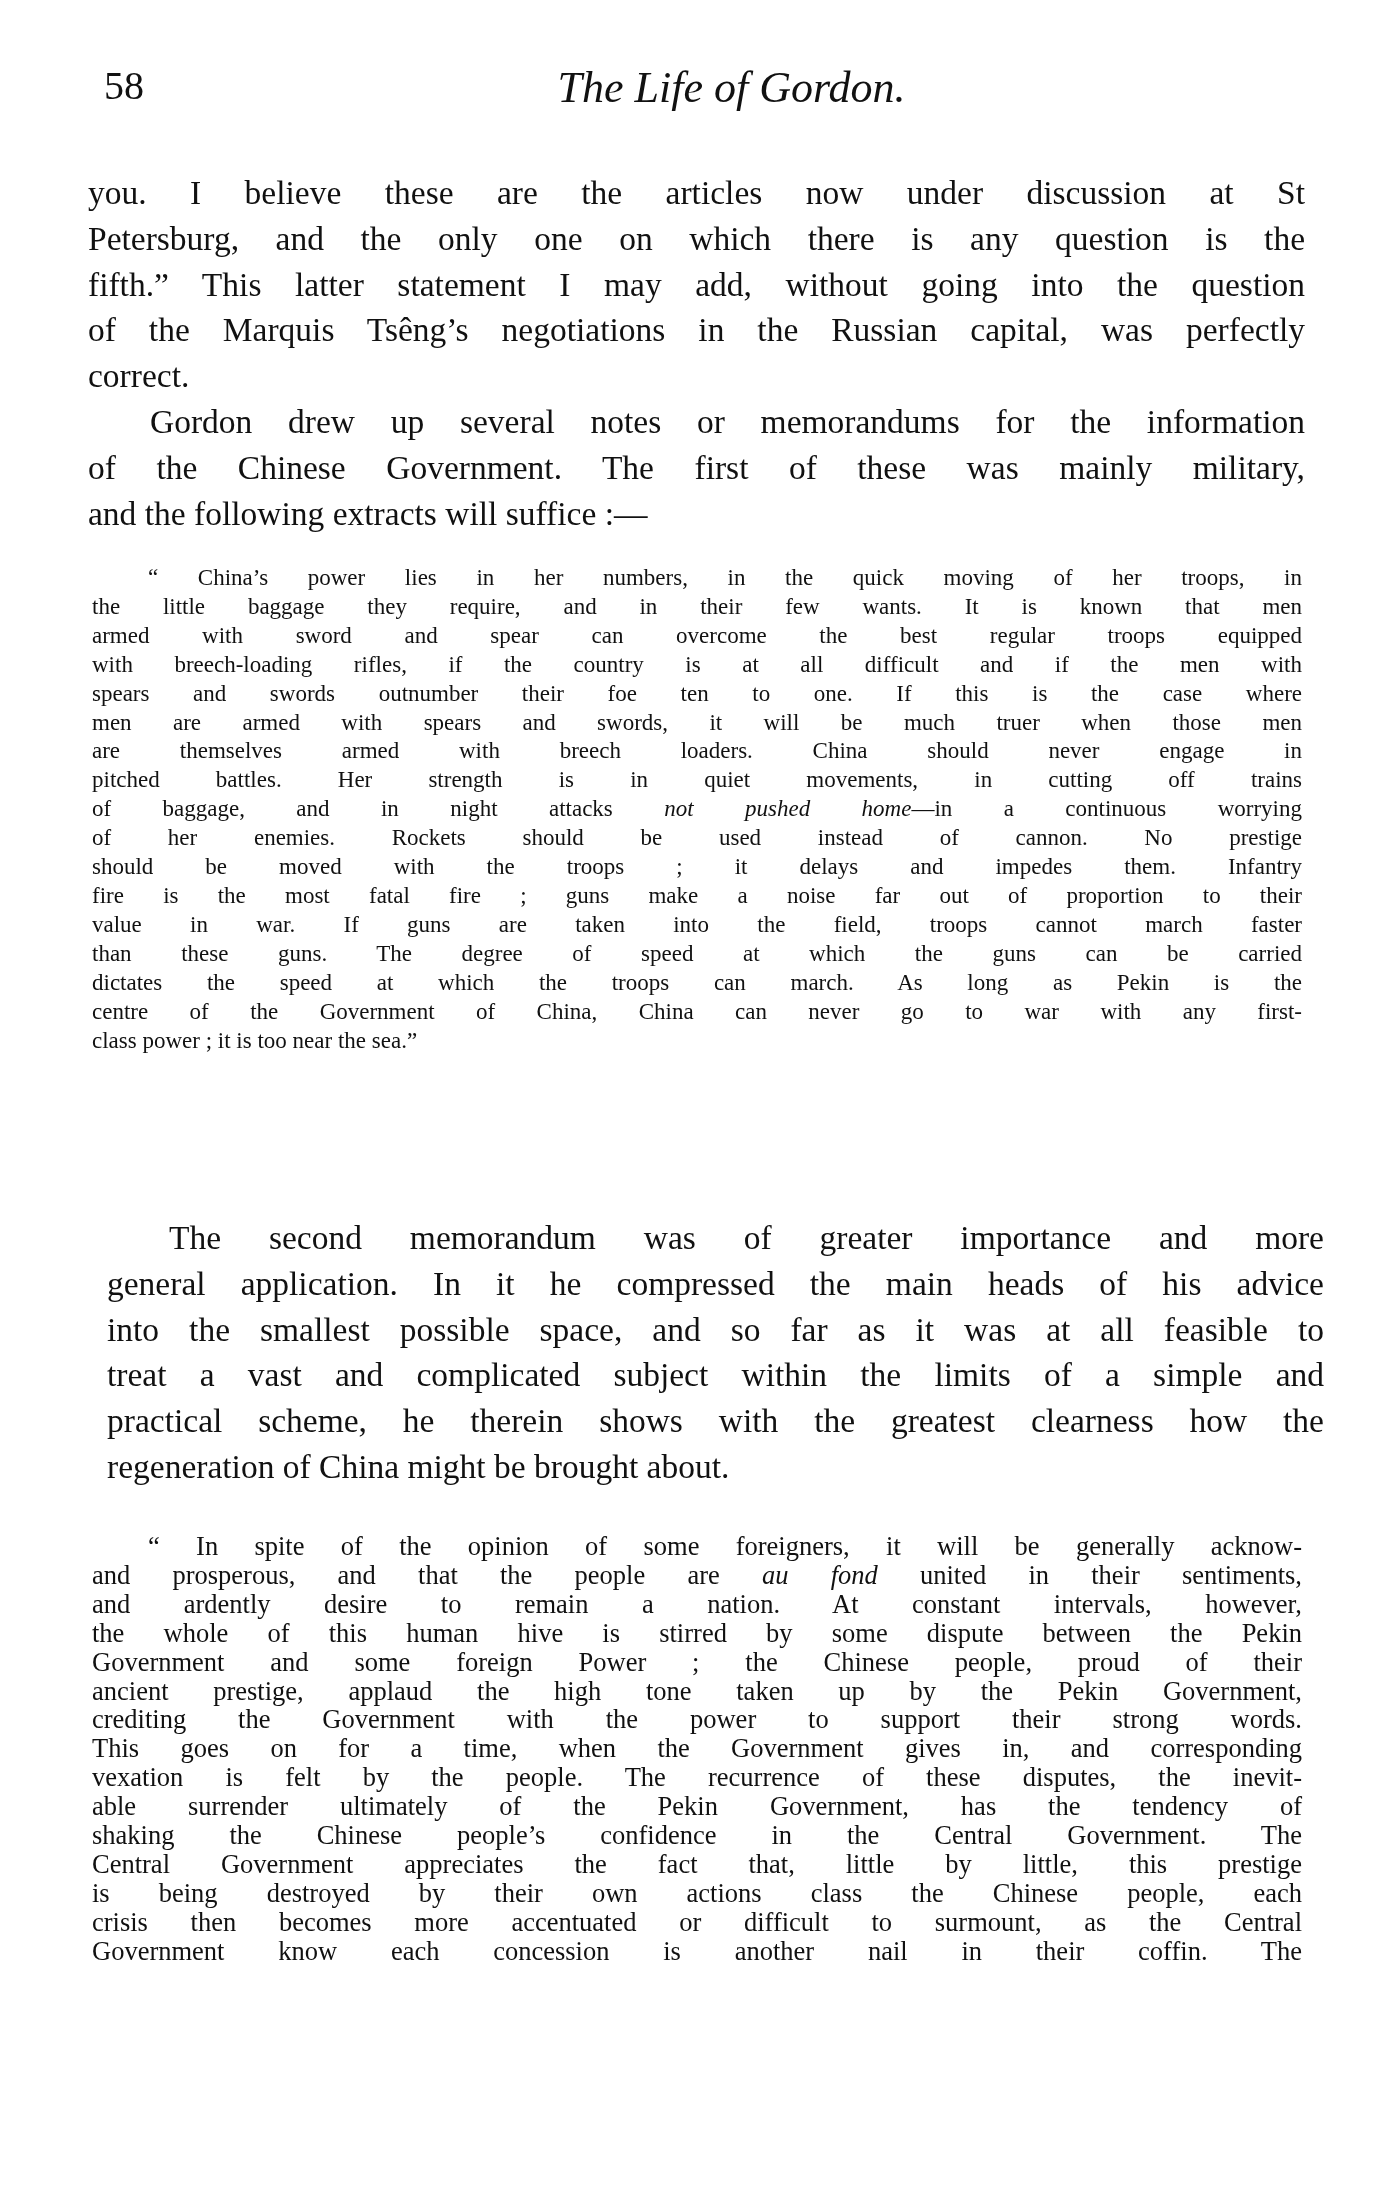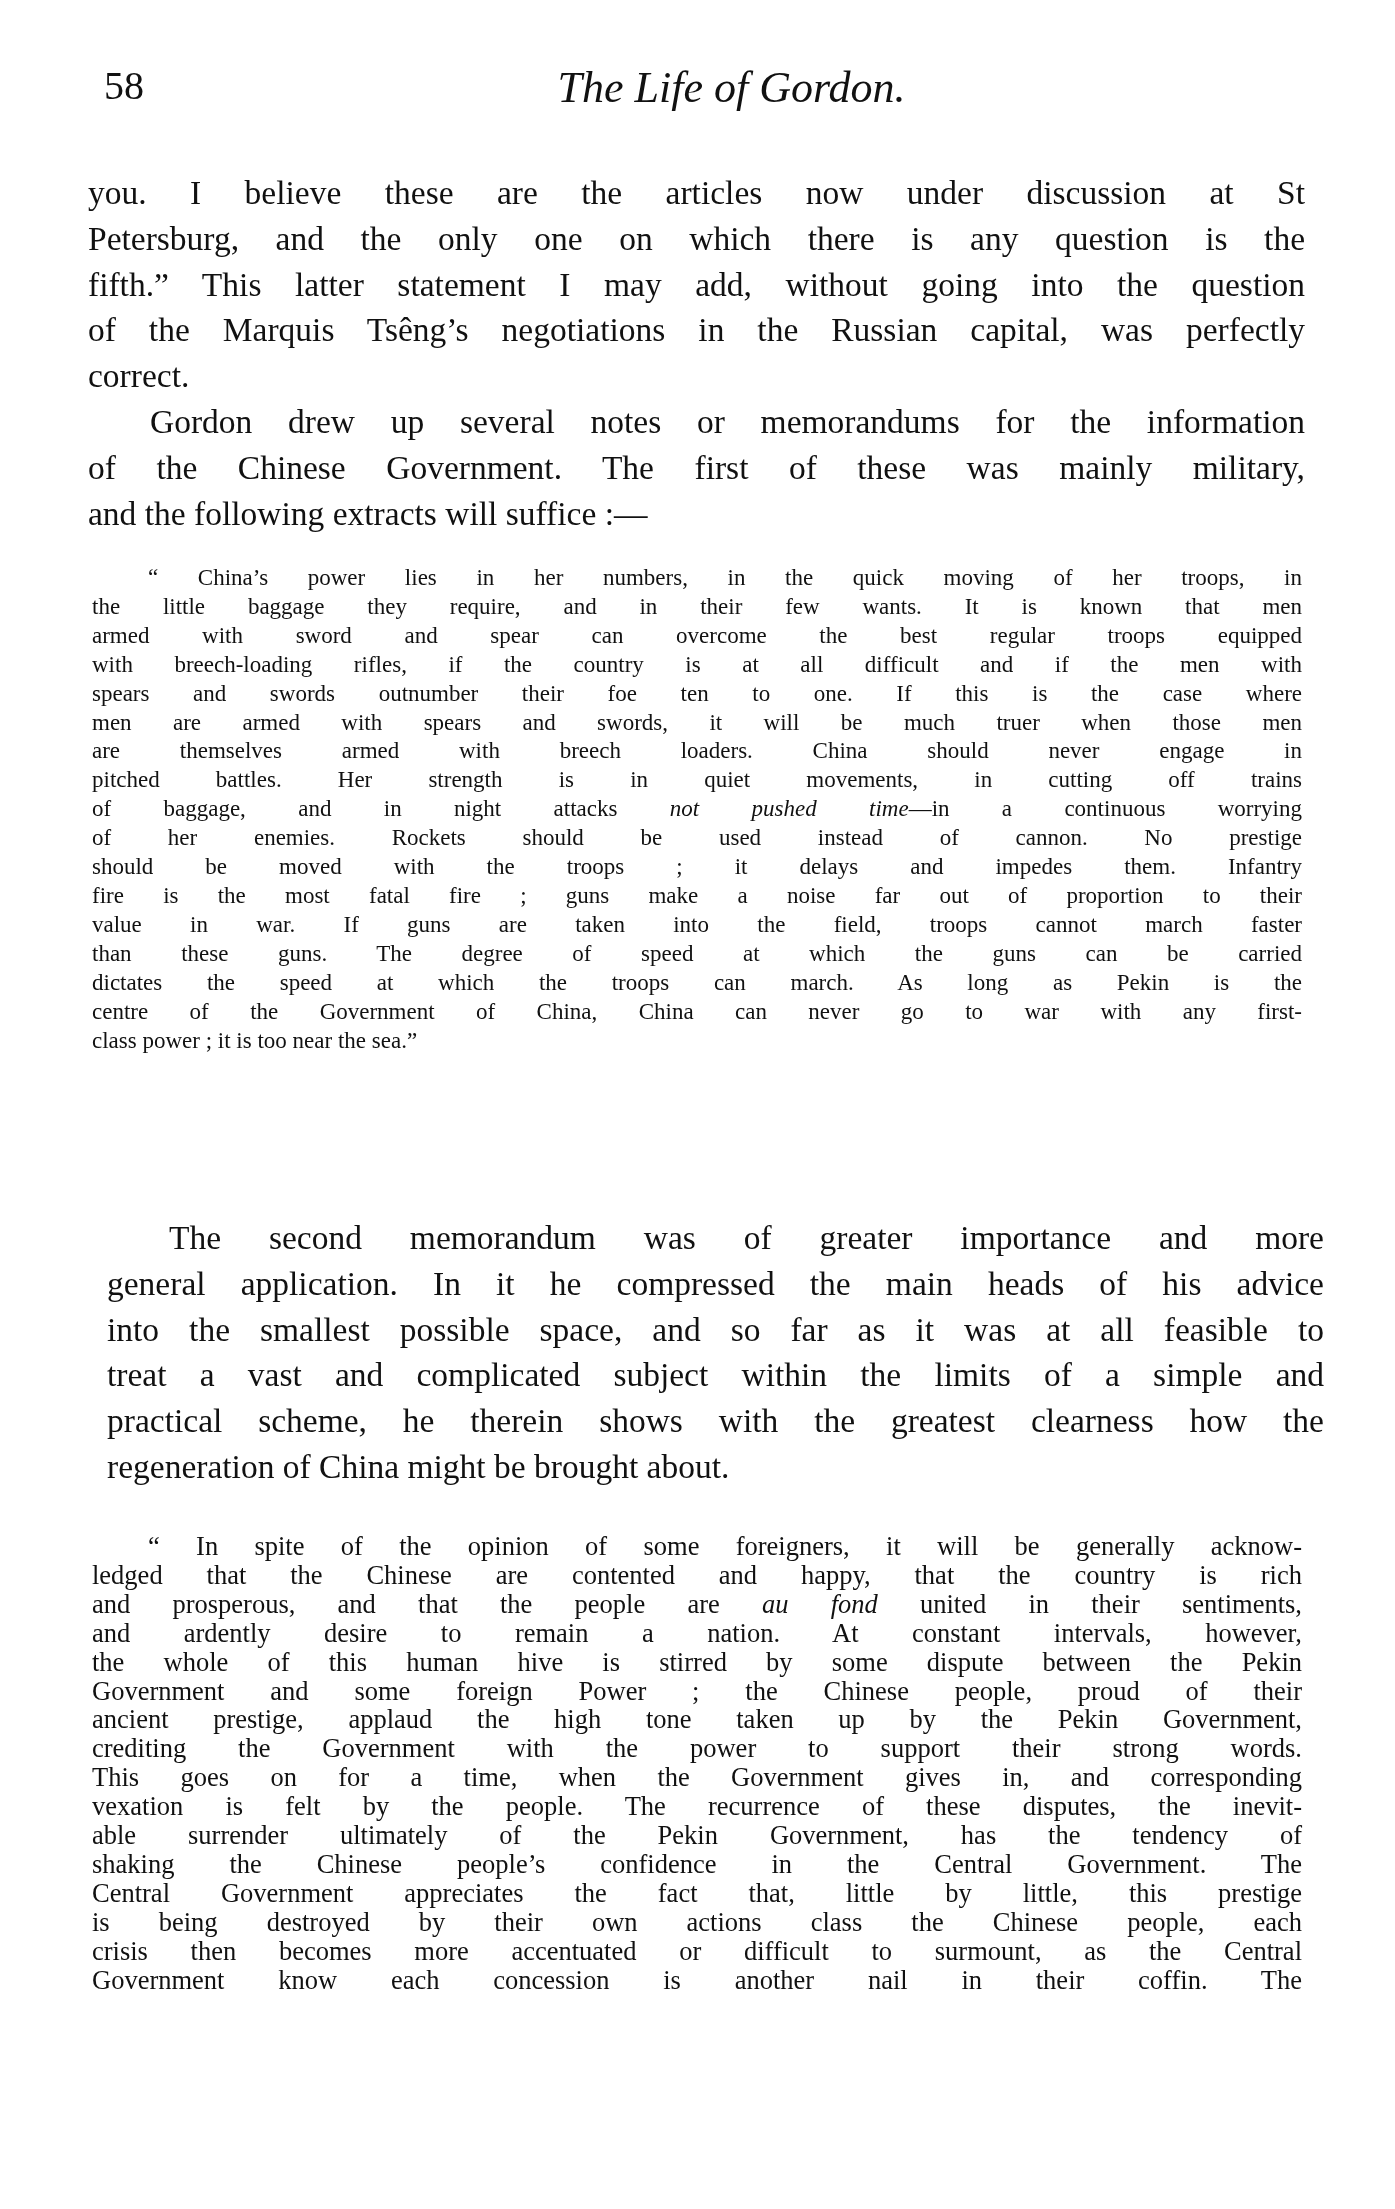--- a/index.html
+++ b/index.html
@@ -49,7 +49,7 @@
     <span class="line">men are armed with spears and swords, it will be much truer when those men</span>
     <span class="line">are themselves armed with breech loaders.  China should never engage in</span>
     <span class="line">pitched battles.  Her strength is in quiet movements, in cutting off trains</span>
-    <span class="line"><span>of baggage, and in night attacks </span><em>not pushed time</em><span>—in a continuous worrying</span></span>
+    <span class="line"><span>of baggage, and in night attacks </span><em>not pushed home</em><span>—in a continuous worrying</span></span>
     <span class="line">of her enemies.  Rockets should be used instead of cannon.  No prestige</span>
     <span class="line">should be moved with the troops ; it delays and impedes them.  Infantry</span>
     <span class="line">fire is the most fatal fire ; guns make a noise far out of proportion to their</span>

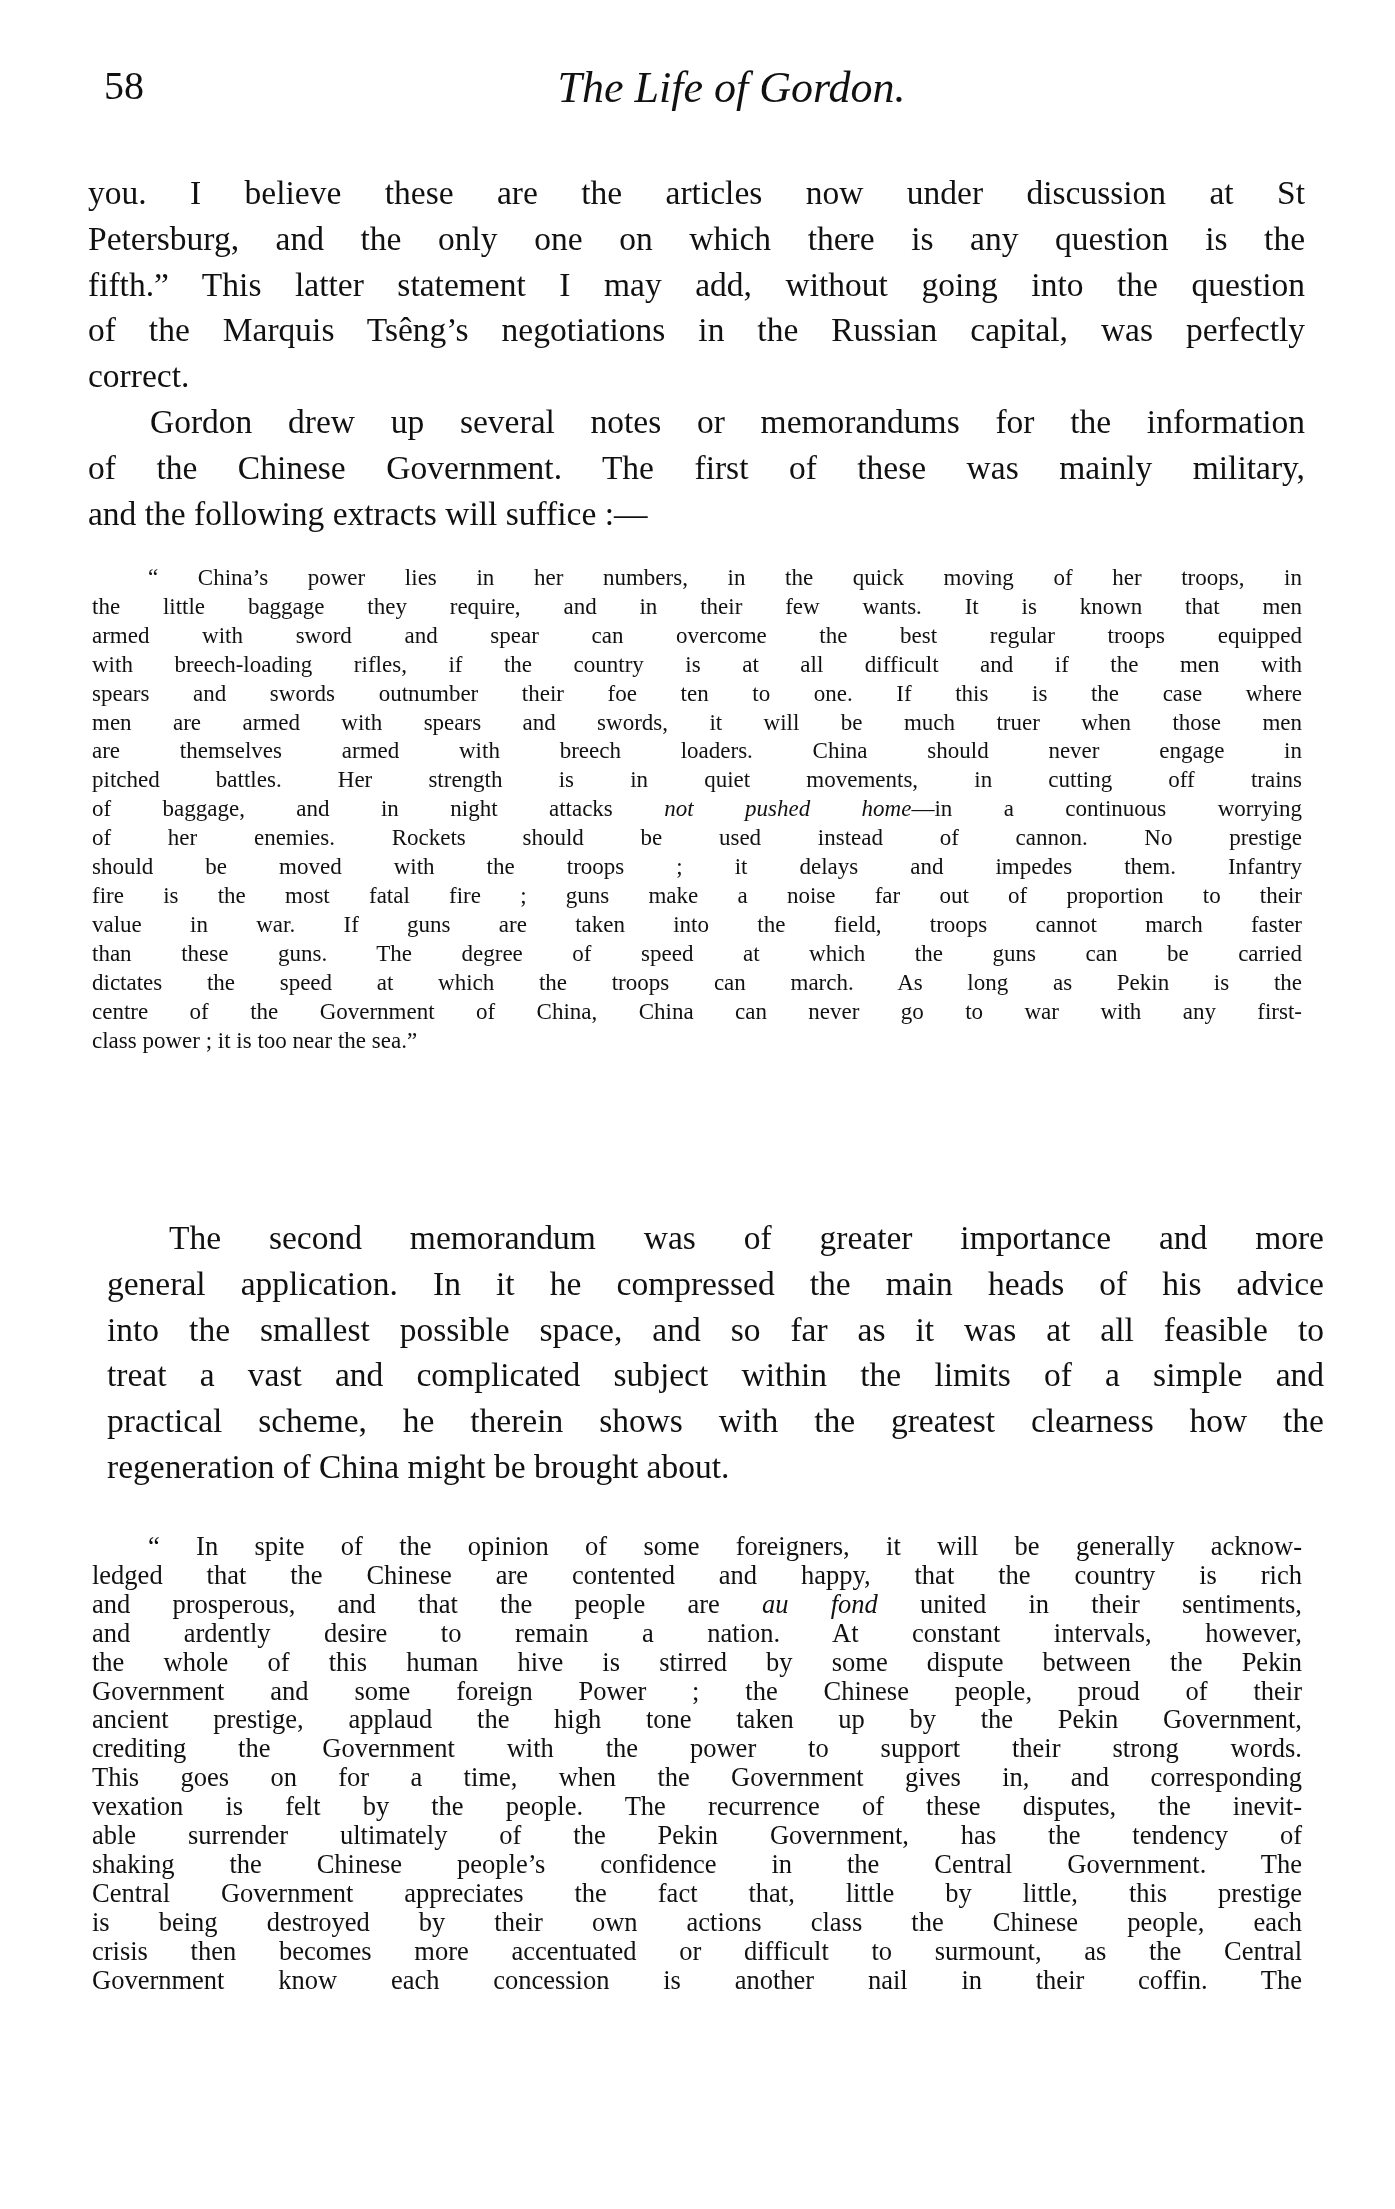--- a/index.html
+++ b/index.html
@@ -71,7 +71,6 @@
 
   <div class="body q2">
     <span class="line q-indent">“ In spite of the opinion of some foreigners, it will be generally acknow-</span>
-    <span class="line">ledged that the Chinese are contented and happy, that the country is rich</span>
     <span class="line"><span>and prosperous, and that the people are </span><em>au fond</em><span> united in their sentiments,</span></span>
     <span class="line">and ardently desire to remain a nation.  At constant intervals, however,</span>
     <span class="line">the whole of this human hive is stirred by some dispute between the Pekin</span>

